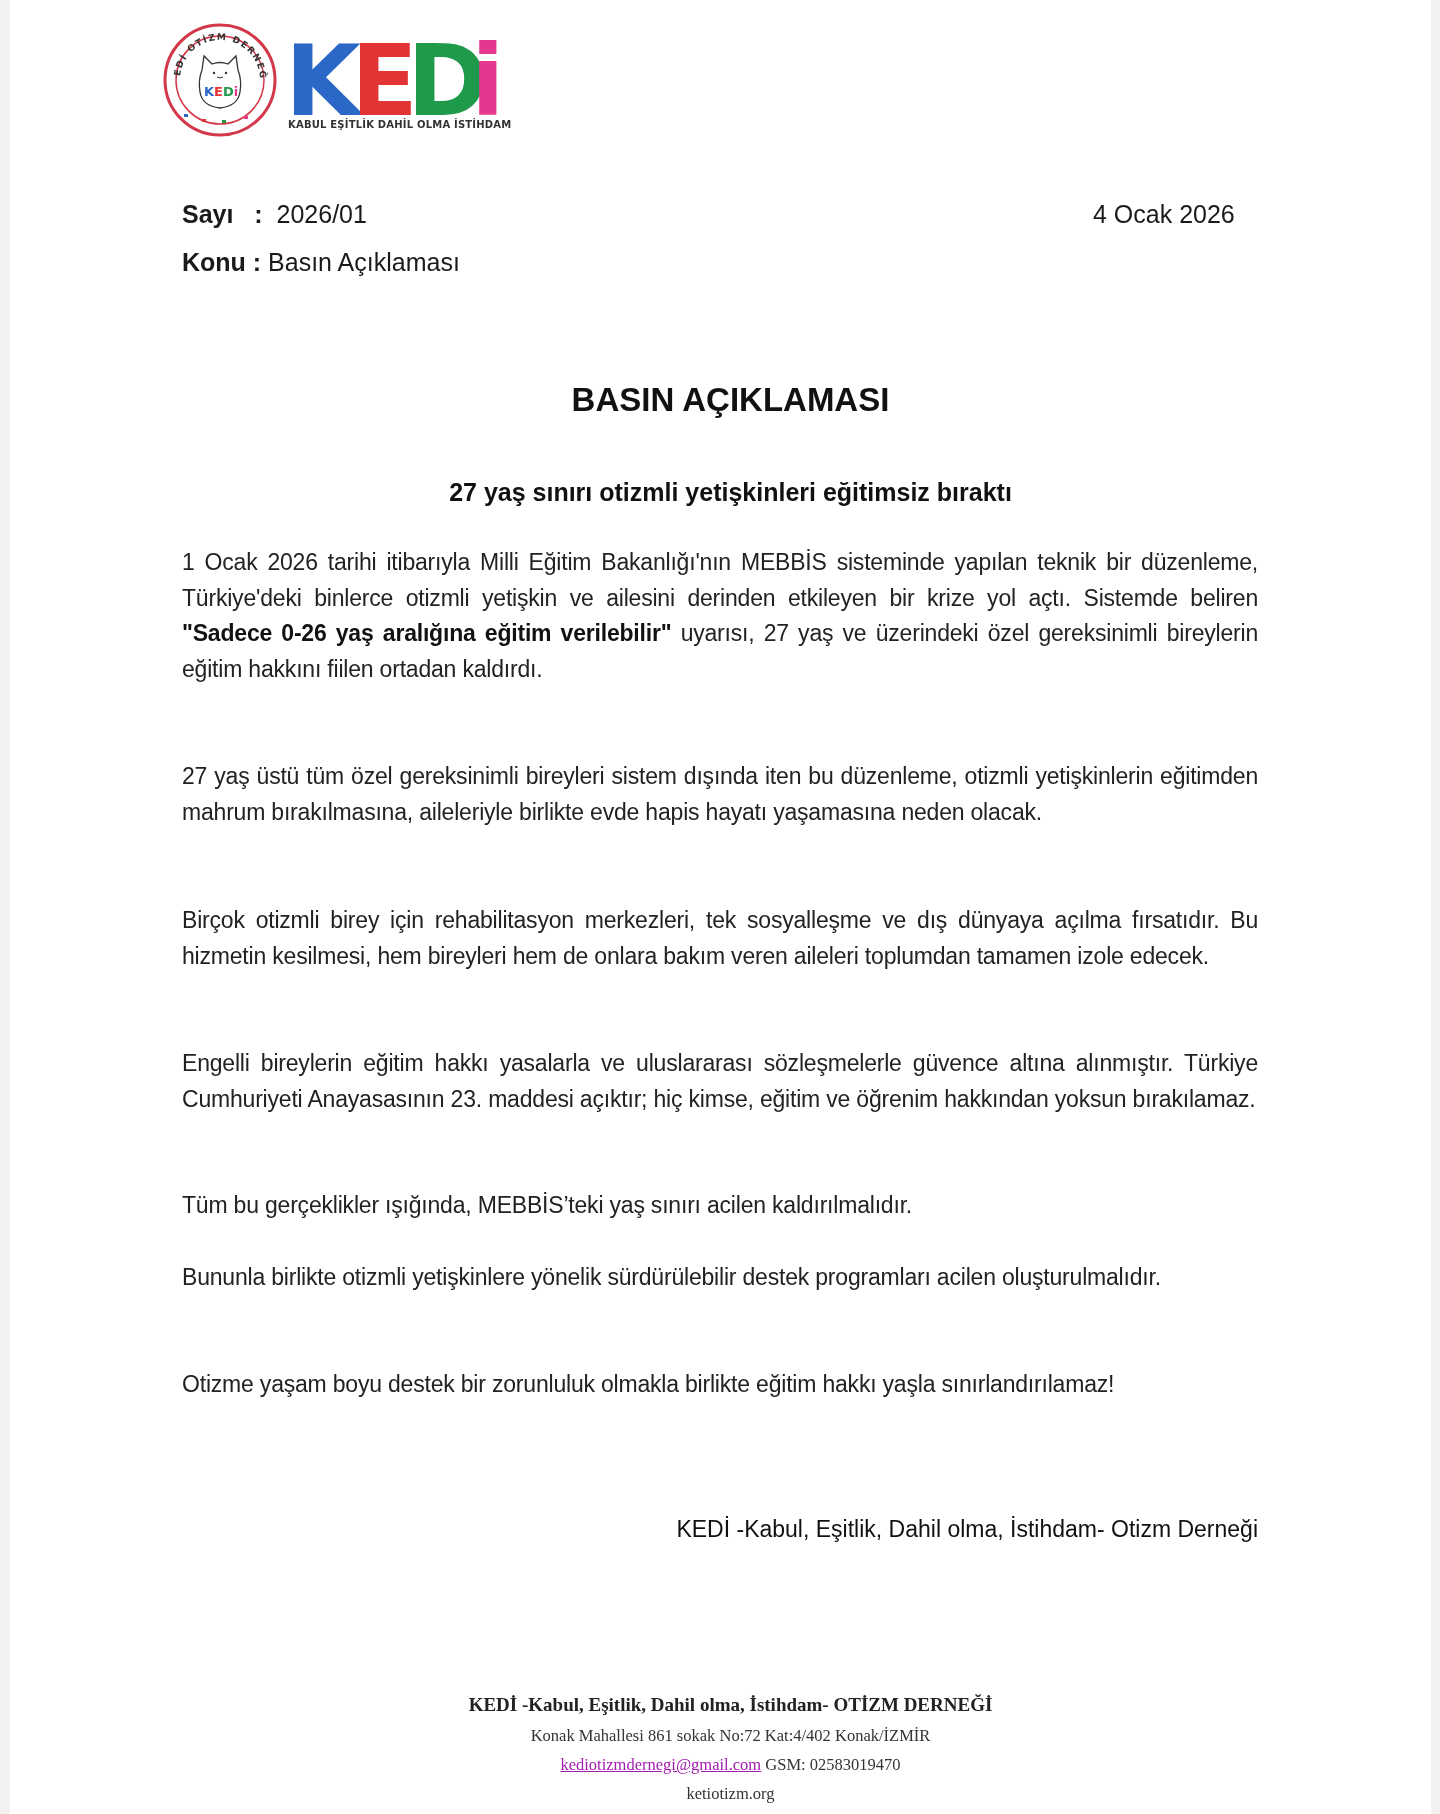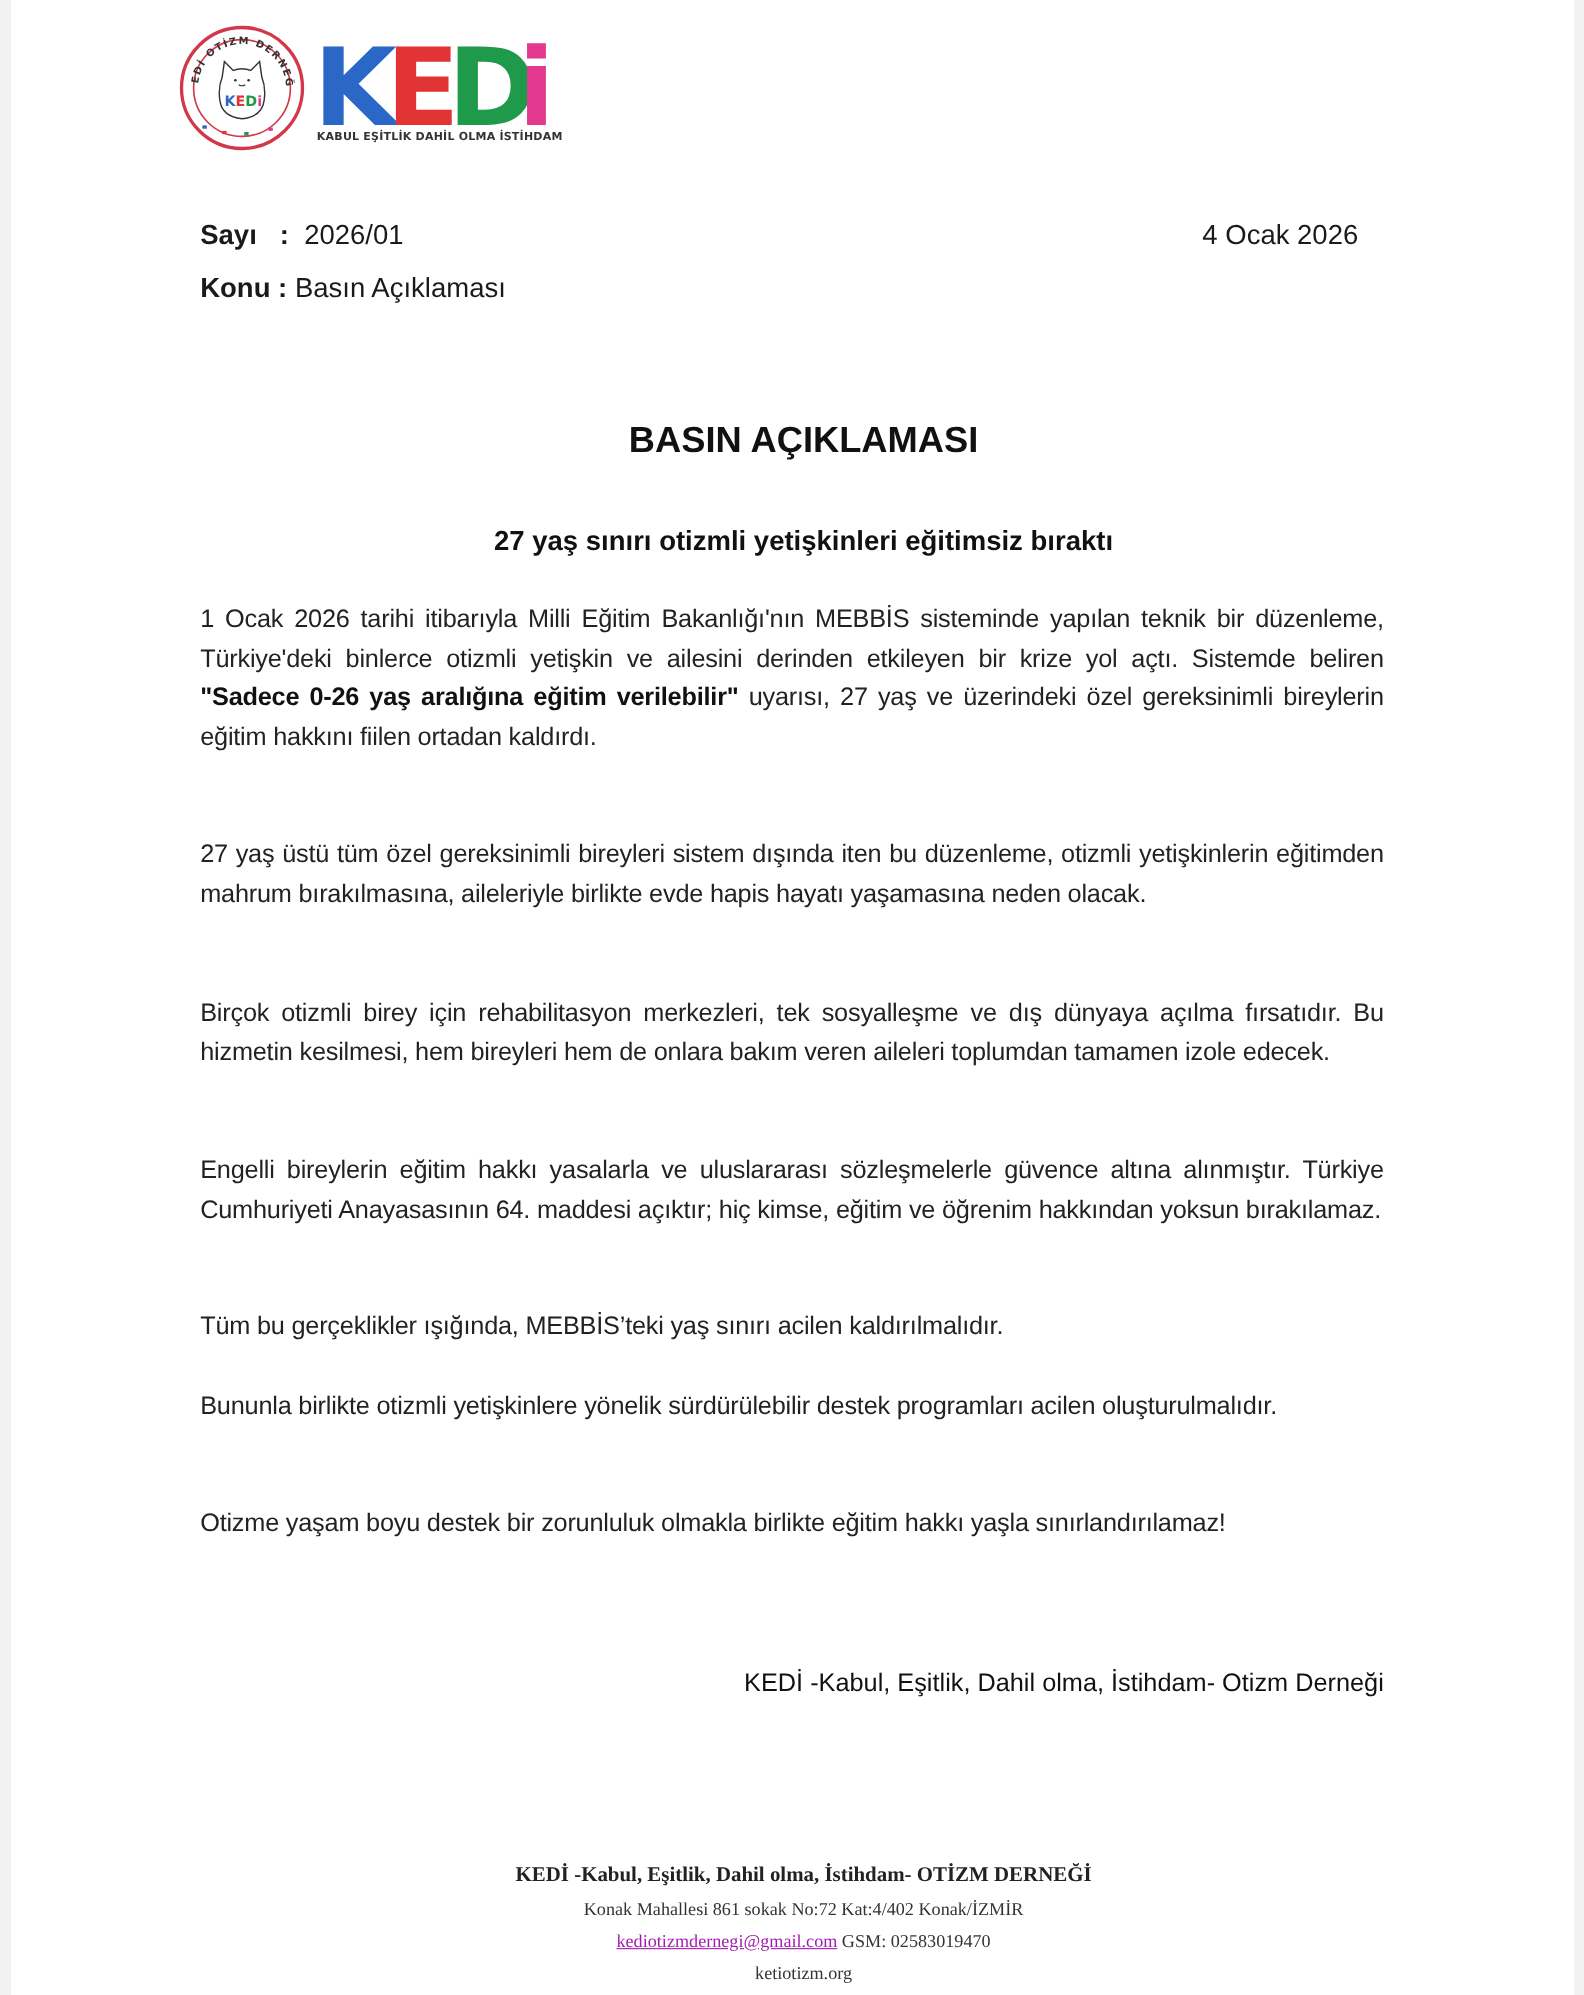--- a/index.html
+++ b/index.html
@@ -106,7 +106,7 @@
   </div>
   <div class="para" style="left:172px; top:759px;">27 yaş üstü tüm özel gereksinimli bireyleri sistem dışında iten bu düzenleme, otizmli yetişkinlerin eğitimden mahrum bırakılmasına, aileleriyle birlikte evde hapis hayatı yaşamasına neden olacak.</div>
   <div class="para" style="left:172px; top:903px;">Birçok otizmli birey için rehabilitasyon merkezleri, tek sosyalleşme ve dış dünyaya açılma fırsatıdır. Bu hizmetin kesilmesi, hem bireyleri hem de onlara bakım veren aileleri toplumdan tamamen izole edecek.</div>
-  <div class="para" style="left:172px; top:1046px;">Engelli bireylerin eğitim hakkı yasalarla ve uluslararası sözleşmelerle güvence altına alınmıştır. Türkiye Cumhuriyeti Anayasasının 64. maddesi açıktır; hiç kimse, eğitim ve öğrenim hakkından yoksun bırakılamaz.</div>
+  <div class="para" style="left:172px; top:1046px;">Engelli bireylerin eğitim hakkı yasalarla ve uluslararası sözleşmelerle güvence altına alınmıştır. Türkiye Cumhuriyeti Anayasasının 23. maddesi açıktır; hiç kimse, eğitim ve öğrenim hakkından yoksun bırakılamaz.</div>
   <div class="para" style="left:172px; top:1188px;">Tüm bu gerçeklikler ışığında, MEBBİS’teki yaş sınırı acilen kaldırılmalıdır.</div>
   <div class="para" style="left:172px; top:1260px;">Bununla birlikte otizmli yetişkinlere yönelik sürdürülebilir destek programları acilen oluşturulmalıdır.</div>
   <div class="para" style="left:172px; top:1367px;">Otizme yaşam boyu destek bir zorunluluk olmakla birlikte eğitim hakkı yaşla sınırlandırılamaz!</div>

